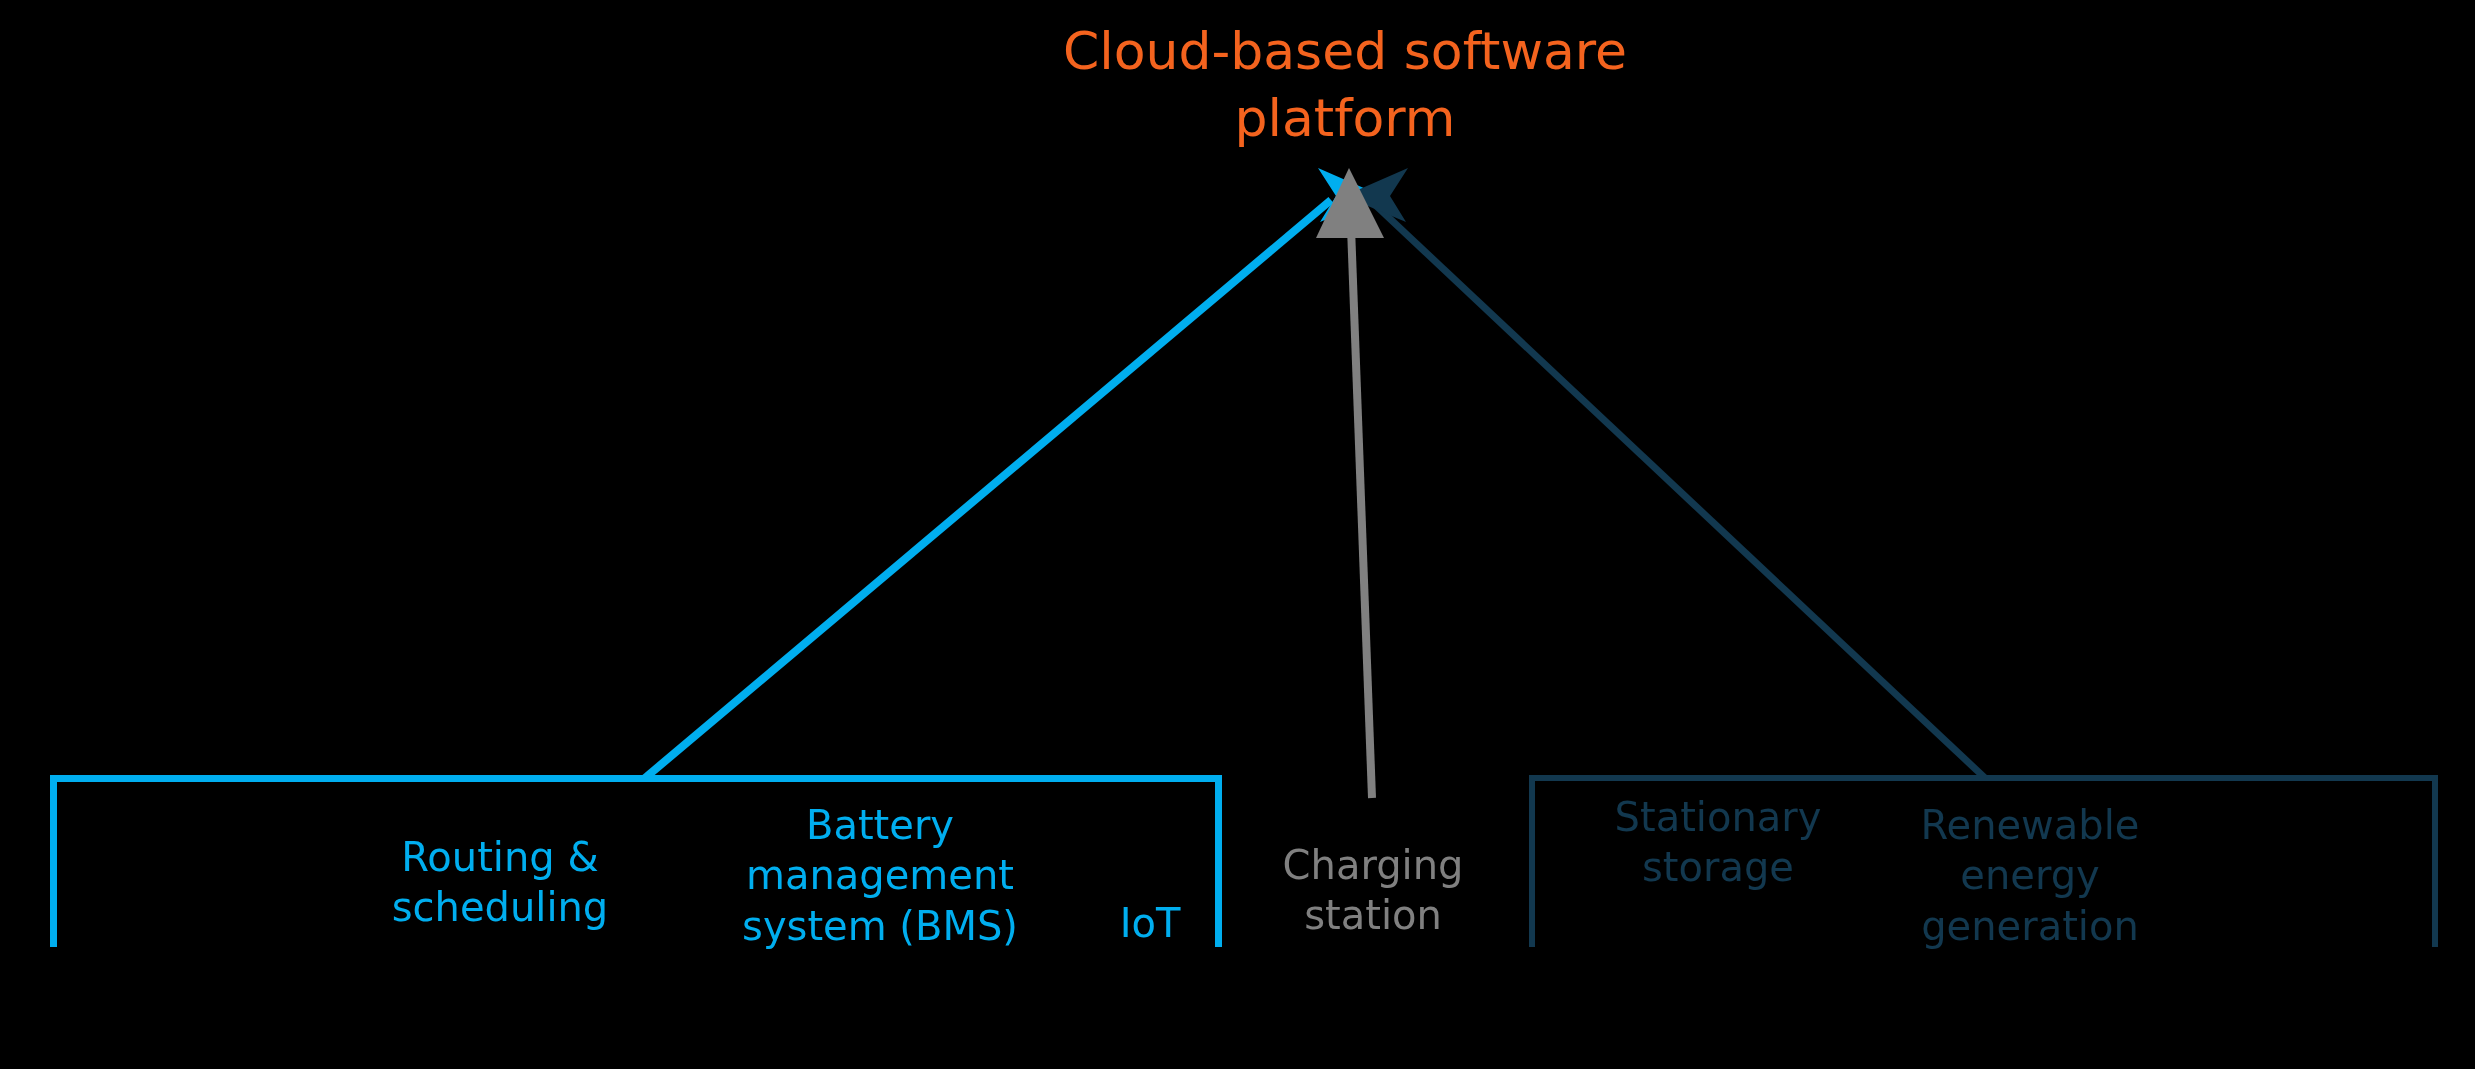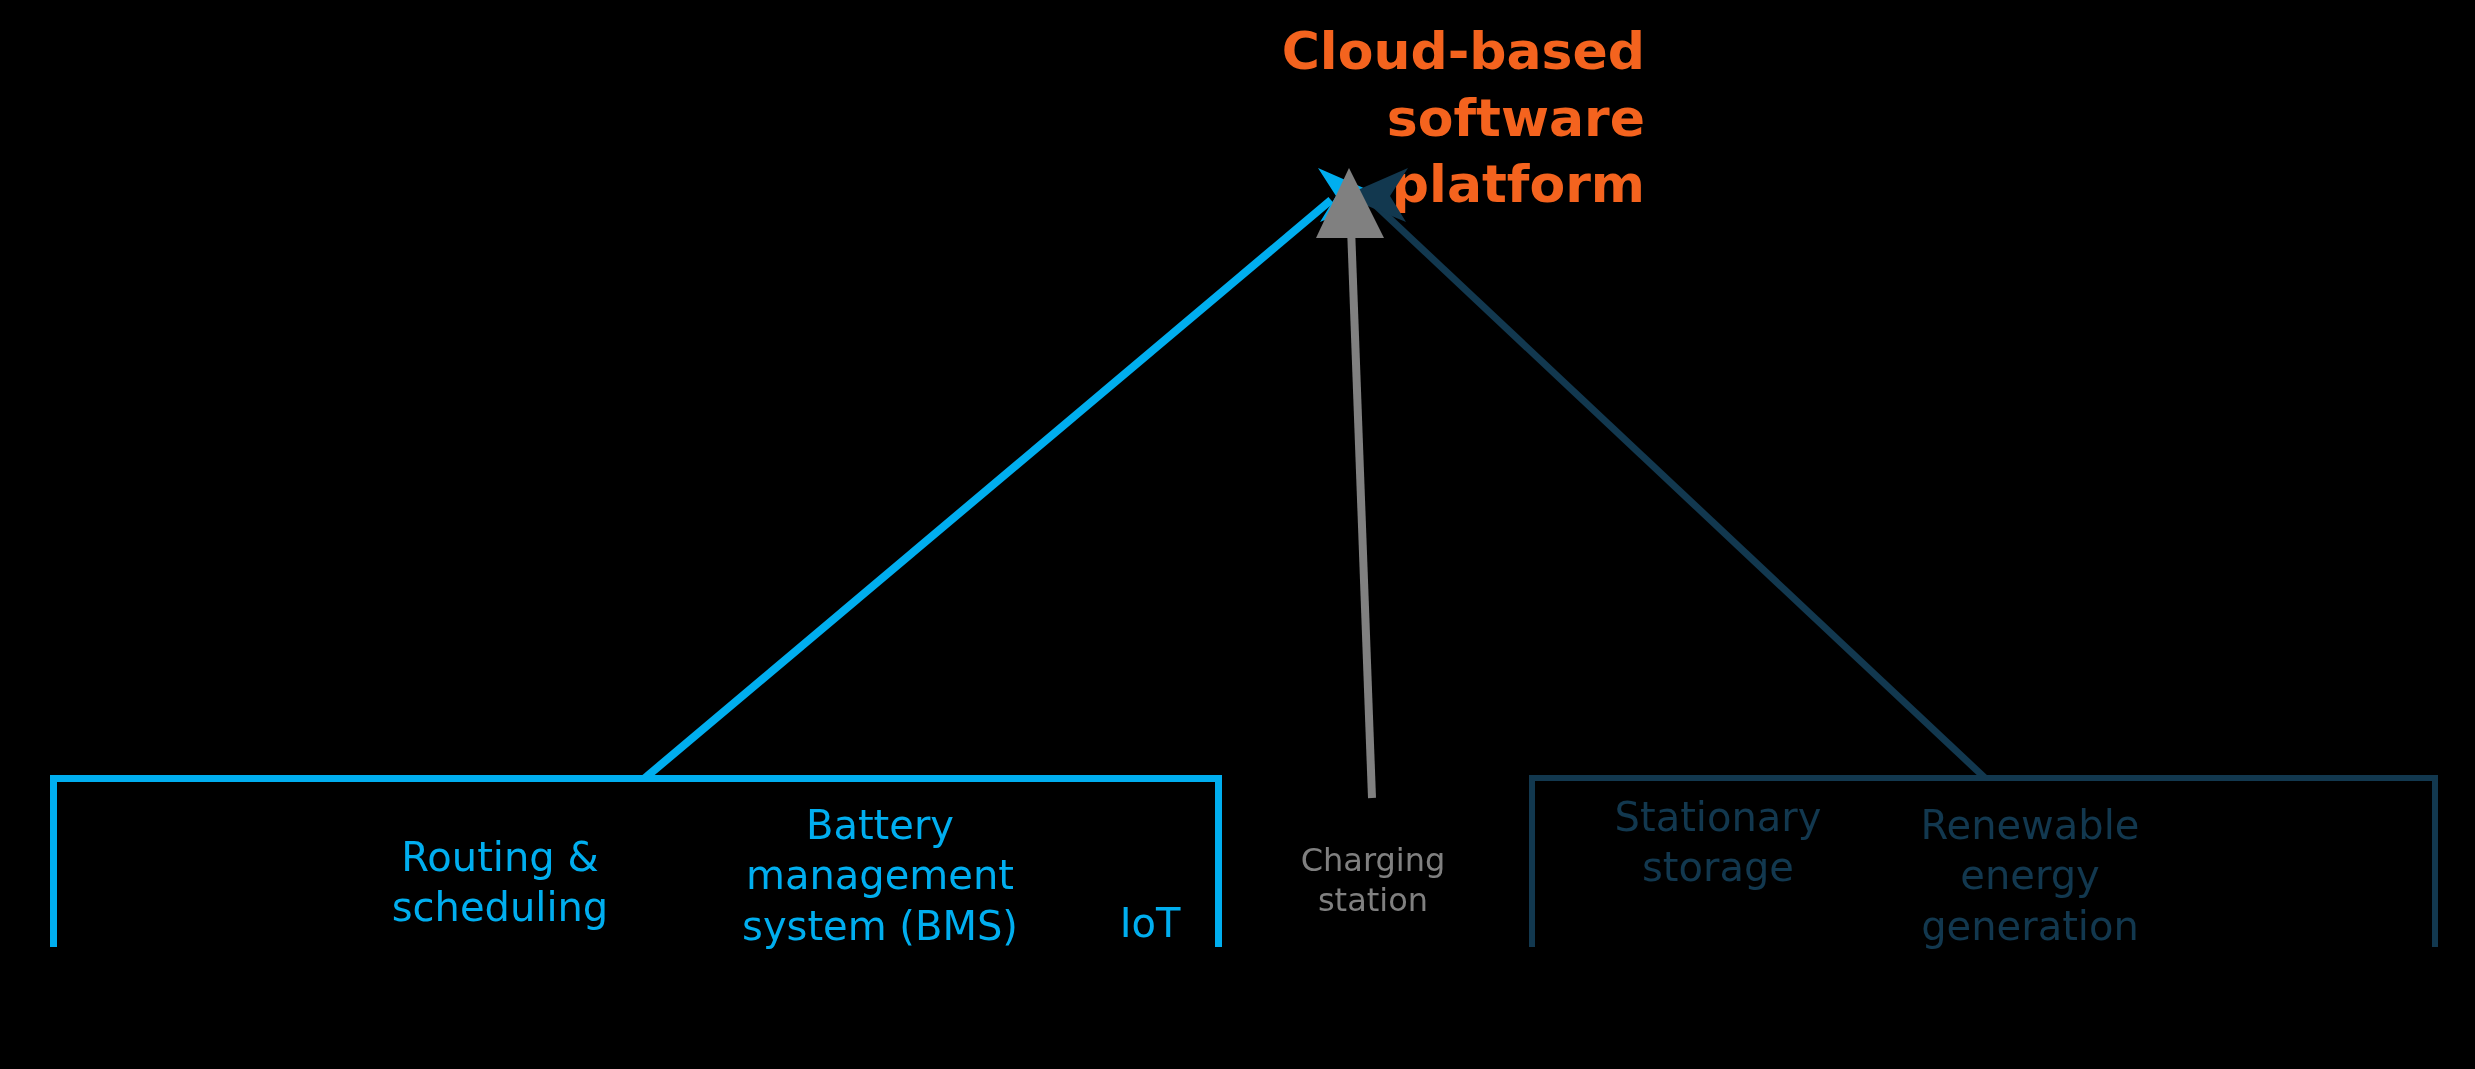--- a/index.html
+++ b/index.html
@@ -22,13 +22,12 @@
     left: 1045px;
     top: 18px;
     width: 600px;
-    text-align: right;
+    text-align: center;
     font-size: 52px;
     line-height: 1.28;
     color: #F4631E;
     font-family: "DejaVu Sans", sans-serif;
     white-space: pre-line;
-    font-weight: bold;
   }
 
   

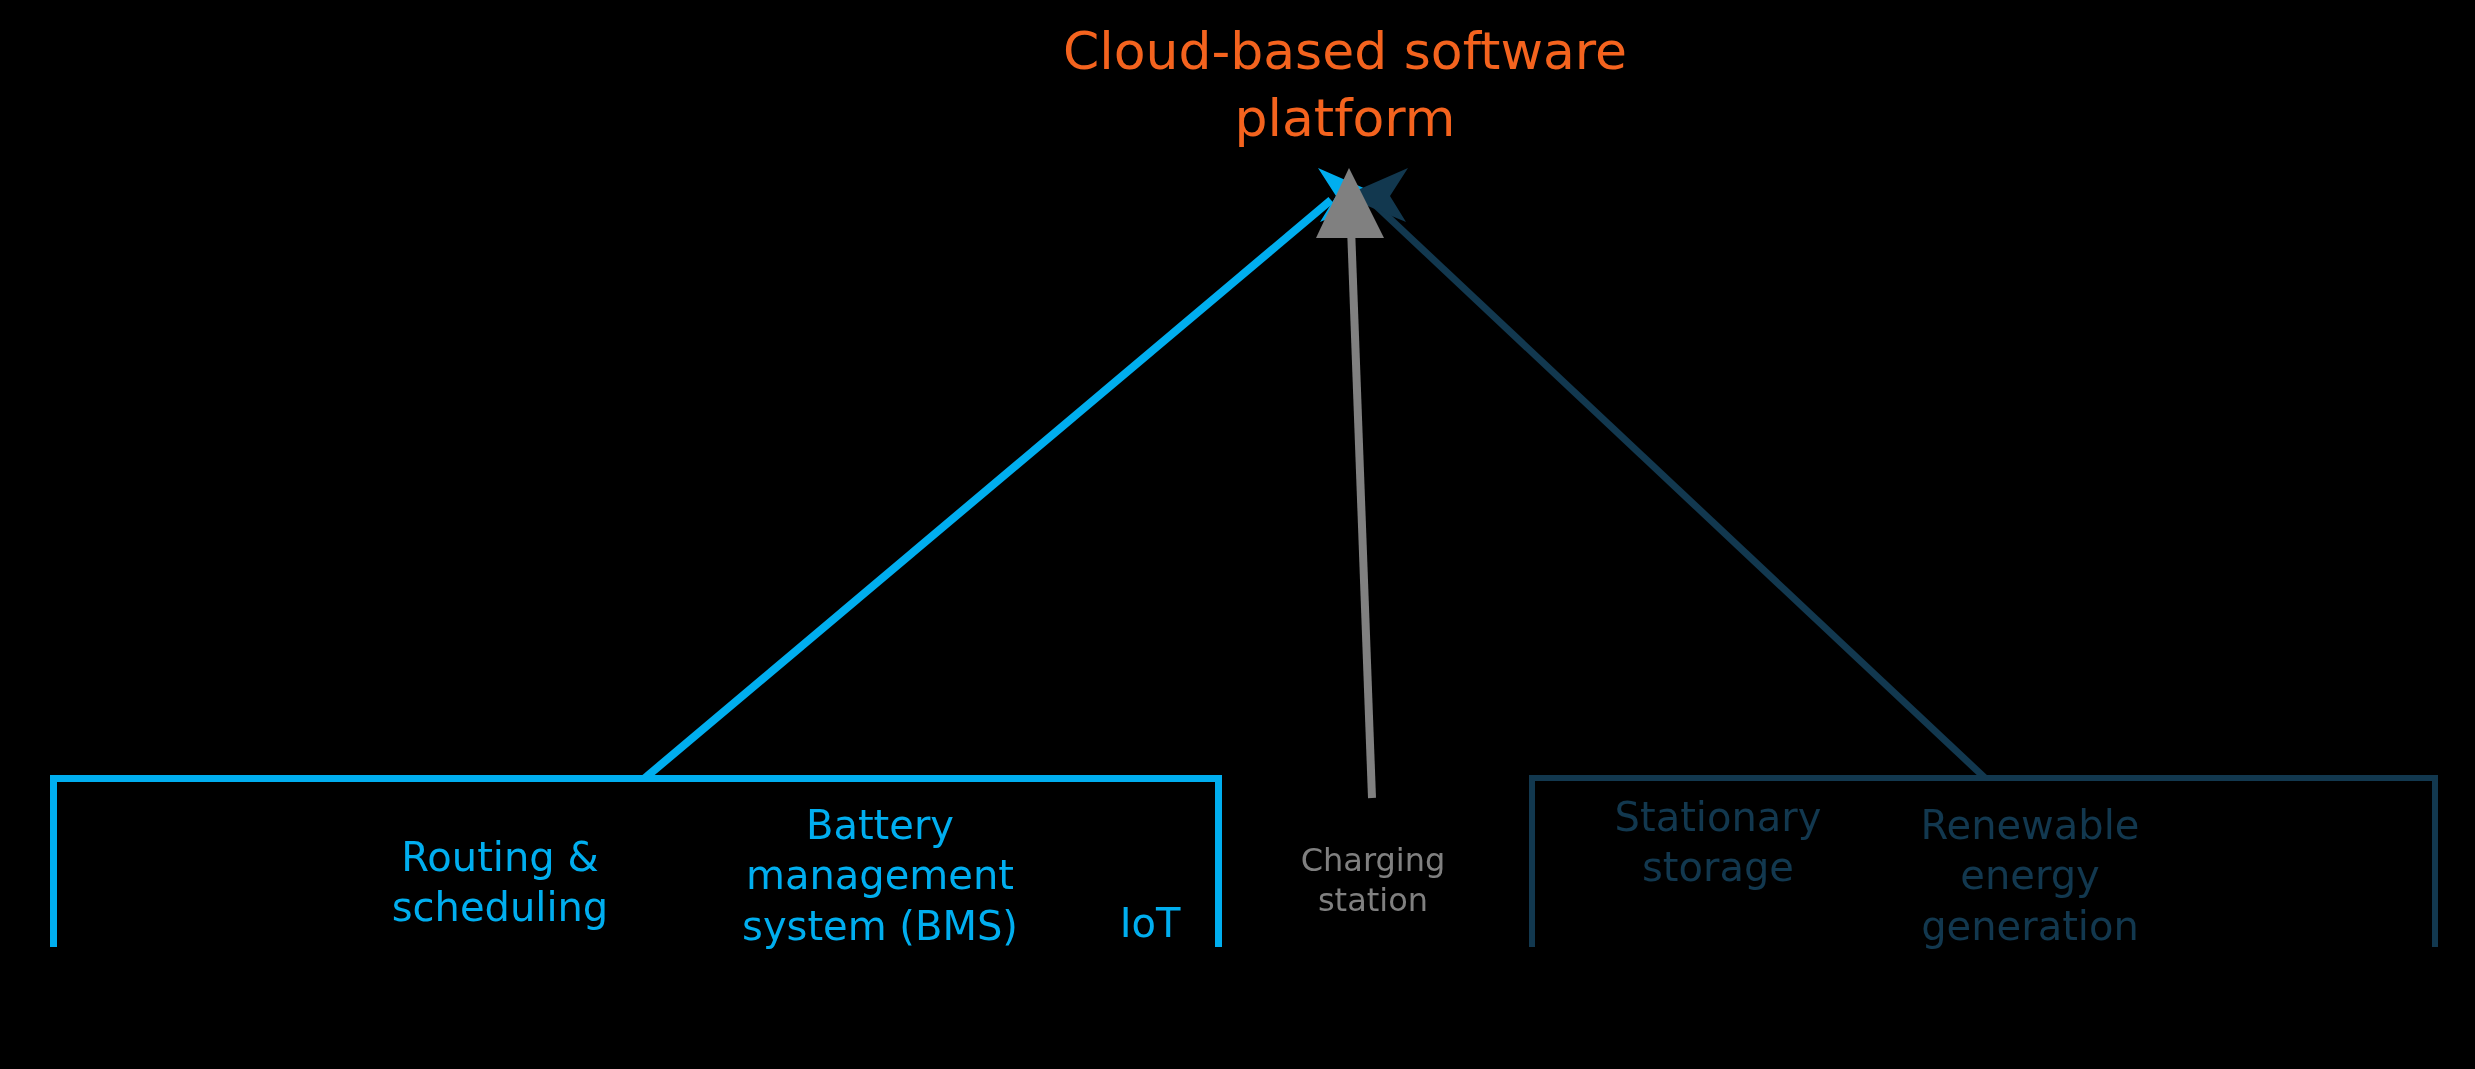--- a/index.html
+++ b/index.html
@@ -93,7 +93,7 @@
 
   
   #label-charging {
-    left: 1258px; top: 840px;  width: 230px;  font-size: 32px;
+    left: 1258px; top: 840px;  width: 230px;  font-size: 40px;
   }
 
   

